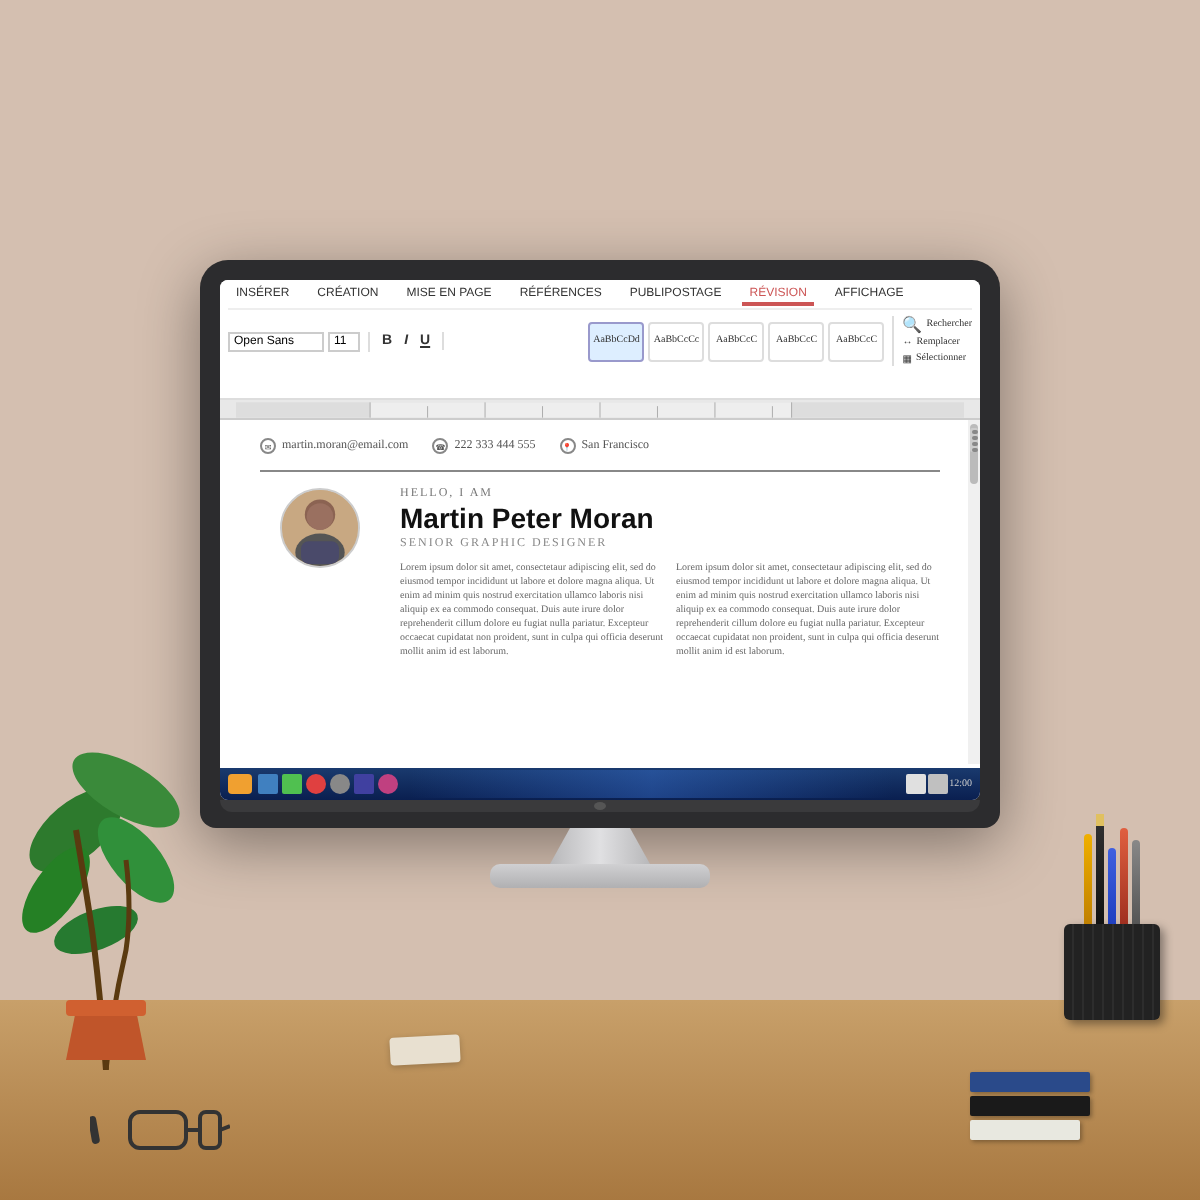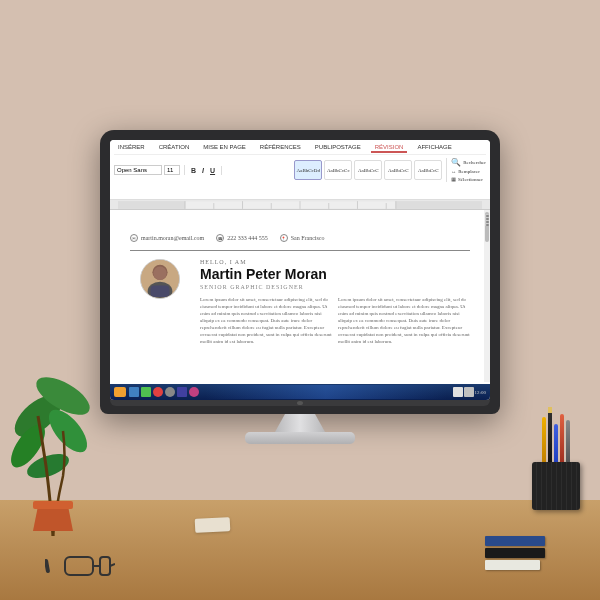--- a/index.html
+++ b/index.html
@@ -153,7 +153,7 @@
 
     .doc-body {
       background: #fff;
-      padding: 24px 20px;
+      padding: 9px 20px;
       height: 172px;
       overflow: hidden;
       position: relative;

